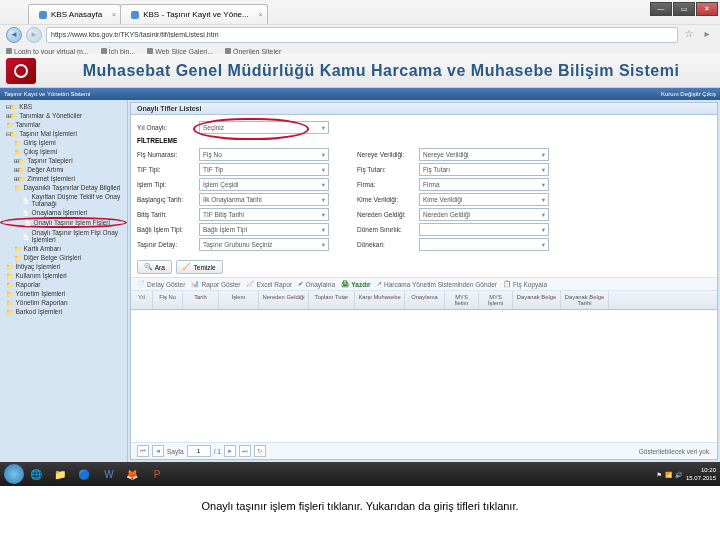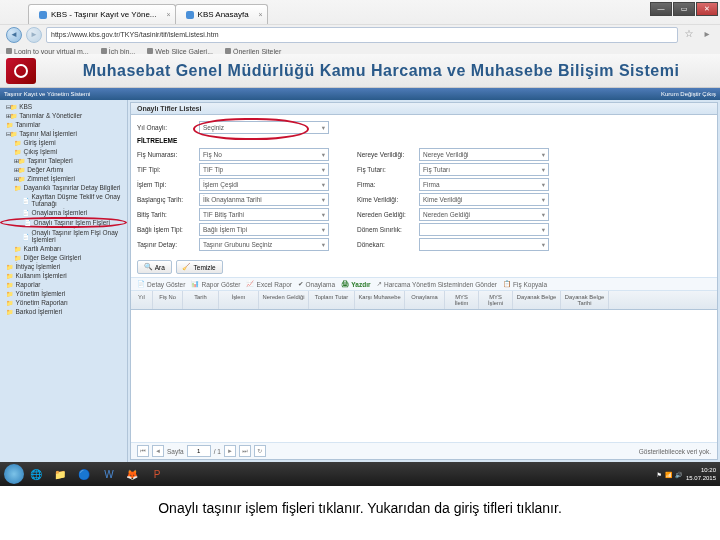--- a/index.html
+++ b/index.html
@@ -77,12 +77,12 @@
   <div class="tabs">
     <div class="tab">
         <span class="fav"></span>
-        <span>KBS - Taşınır Kayıt ve Yöne...</span>
+        <span>KBS Anasayfa</span>
         <span style="position:absolute;right:4px;font-size:7px;color:#888">×</span>
       </div>
     <div class="tab">
         <span class="fav"></span>
-        <span>KBS Anasayfa</span>
+        <span>KBS - Taşınır Kayıt ve Yöne...</span>
         <span style="position:absolute;right:4px;font-size:7px;color:#888">×</span>
       </div>
   </div>

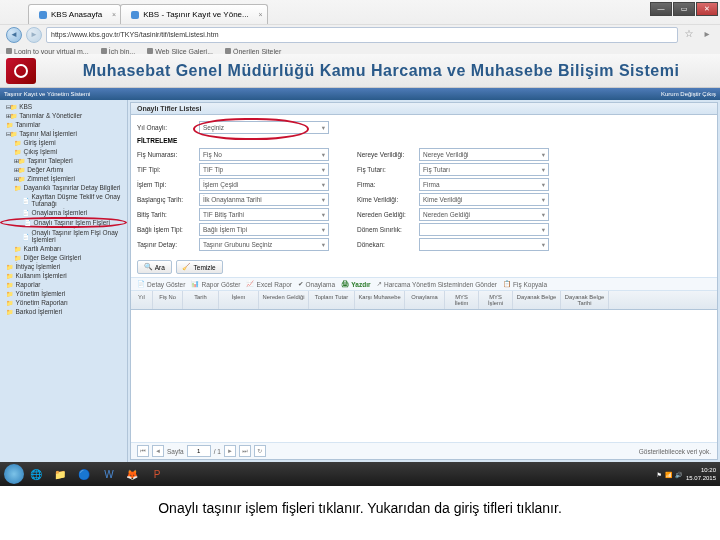--- a/index.html
+++ b/index.html
@@ -63,7 +63,7 @@
 .tb-icon{width:22px;height:18px;border-radius:2px;display:flex;align-items:center;justify-content:center;font-size:10px;cursor:pointer}
 .start{background:radial-gradient(circle,#7cc3e8,#2a7ab8);border-radius:50%;width:20px;height:20px}
 .tray{margin-left:auto;display:flex;align-items:center;gap:3px;color:#fff;font-size:6px}
-.caption{text-align:center;font-size:14px;padding:14px 8px;font-weight:500}
+.caption{text-align:center;font-size:11px;padding:14px 8px;font-weight:500}
 </style>
 </head>
 <body>

